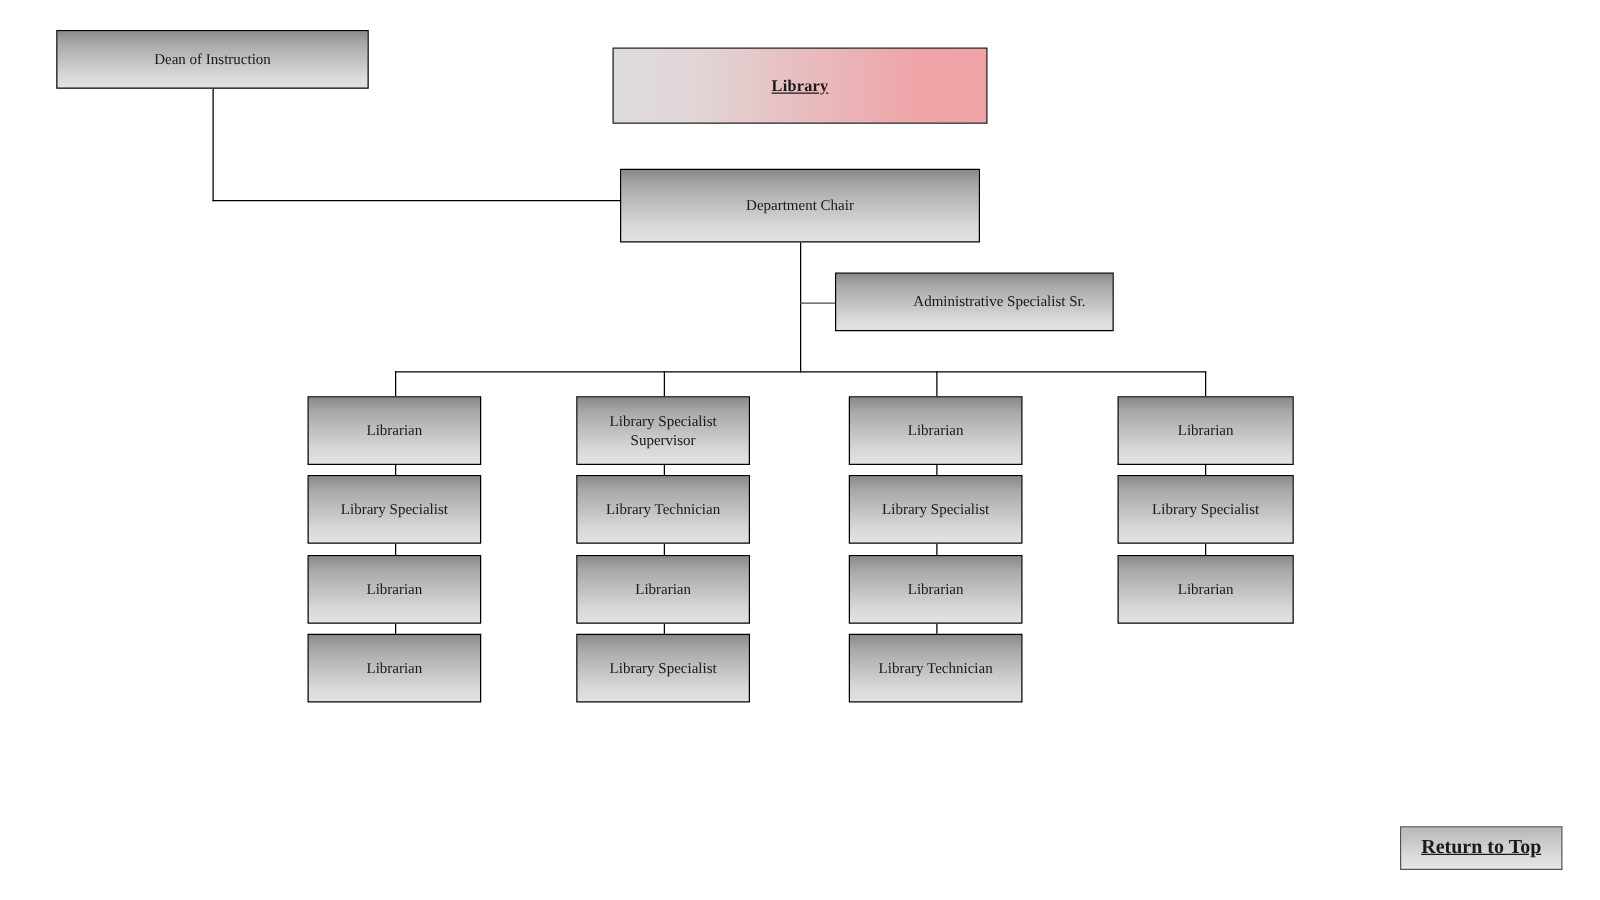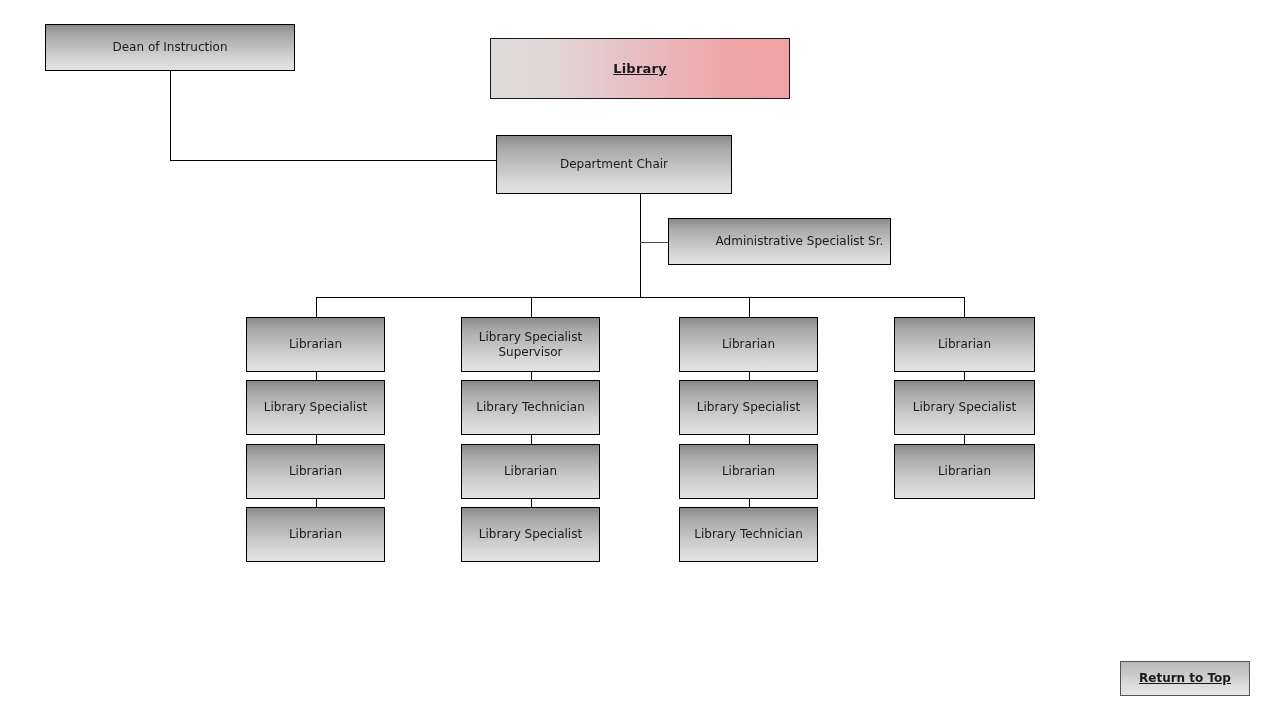--- a/index.html
+++ b/index.html
@@ -44,6 +44,7 @@
     color: #1a1a1a;
     line-height: 1.18;
     background: linear-gradient(to bottom, #898989 0%, #a9a9a9 22%, #c4c4c4 55%, #d9d9d9 80%, #e2e2e2 100%);
+    font-family: Liberation Serif, serif;
   }
 
   .node-label {

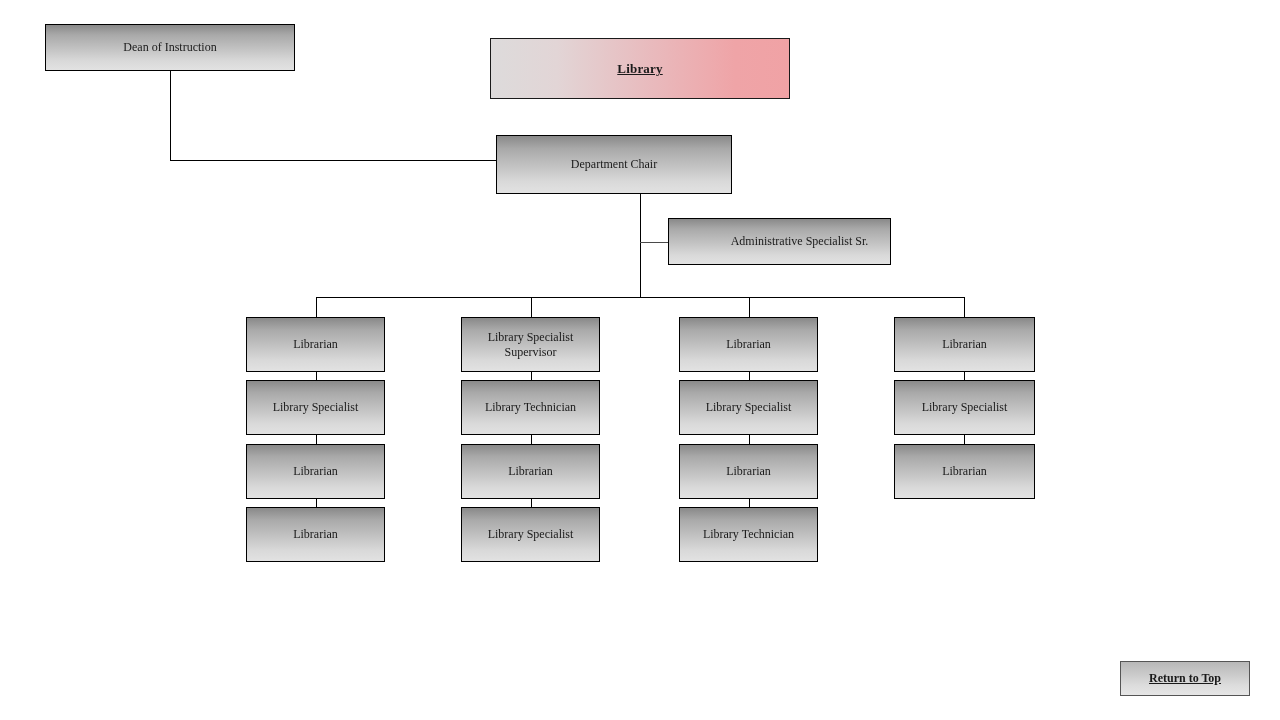--- a/index.html
+++ b/index.html
@@ -116,7 +116,7 @@
     <span class="node-label">Library</span>
   </div>
 
-  <div class="node" style="left:496px; top:135px; width:236px; height:59px; font-size:12px;align-items:center;">
+  <div class="node" style="left:496px; top:135px; width:288px; height:59px; font-size:12px;align-items:center;">
     <span class="node-label">Department Chair</span>
   </div>
 

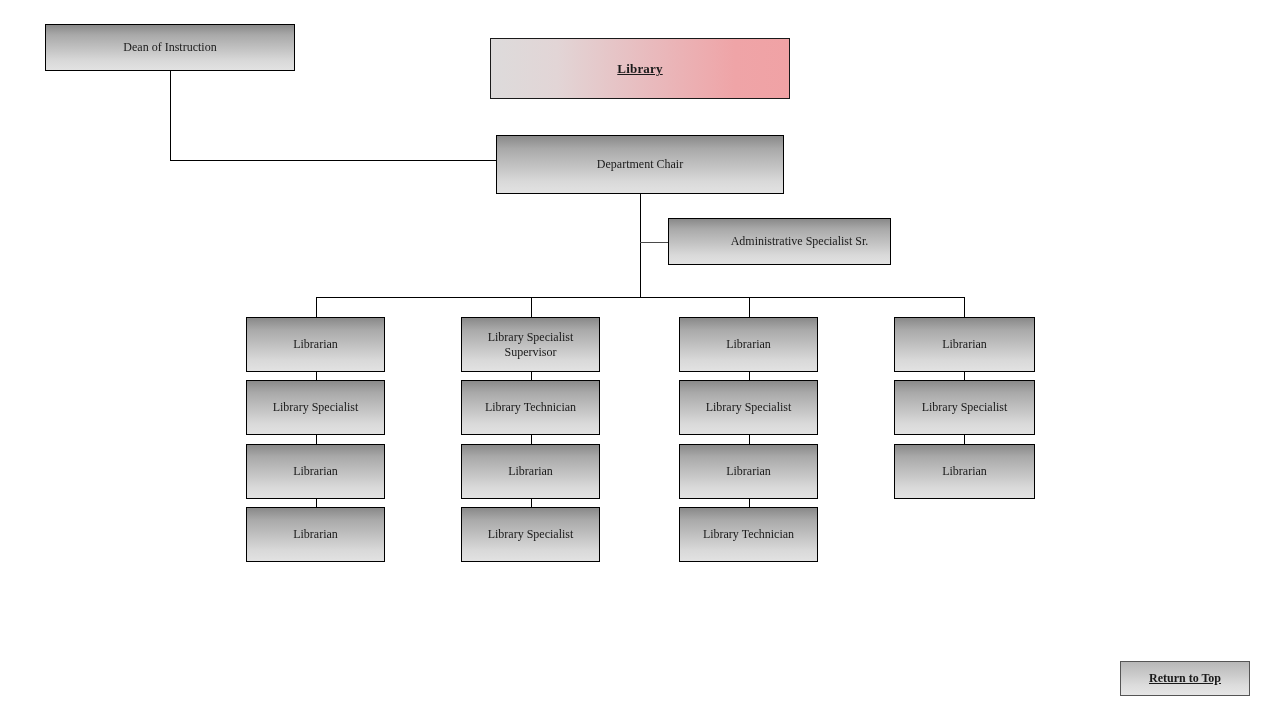--- a/index.html
+++ b/index.html
@@ -174,7 +174,7 @@
     <span class="node-label">Librarian</span>
   </div>
 
-  <div class="node nav-button" style="left:1120px; top:661px; width:130px; height:35px; font-size:12px;">
+  <div class="node nav-button" style="left:1120px; top:661px; width:130px; height:35px; font-size:16px;">
     <span class="node-label">Return to Top</span>
   </div>
 

